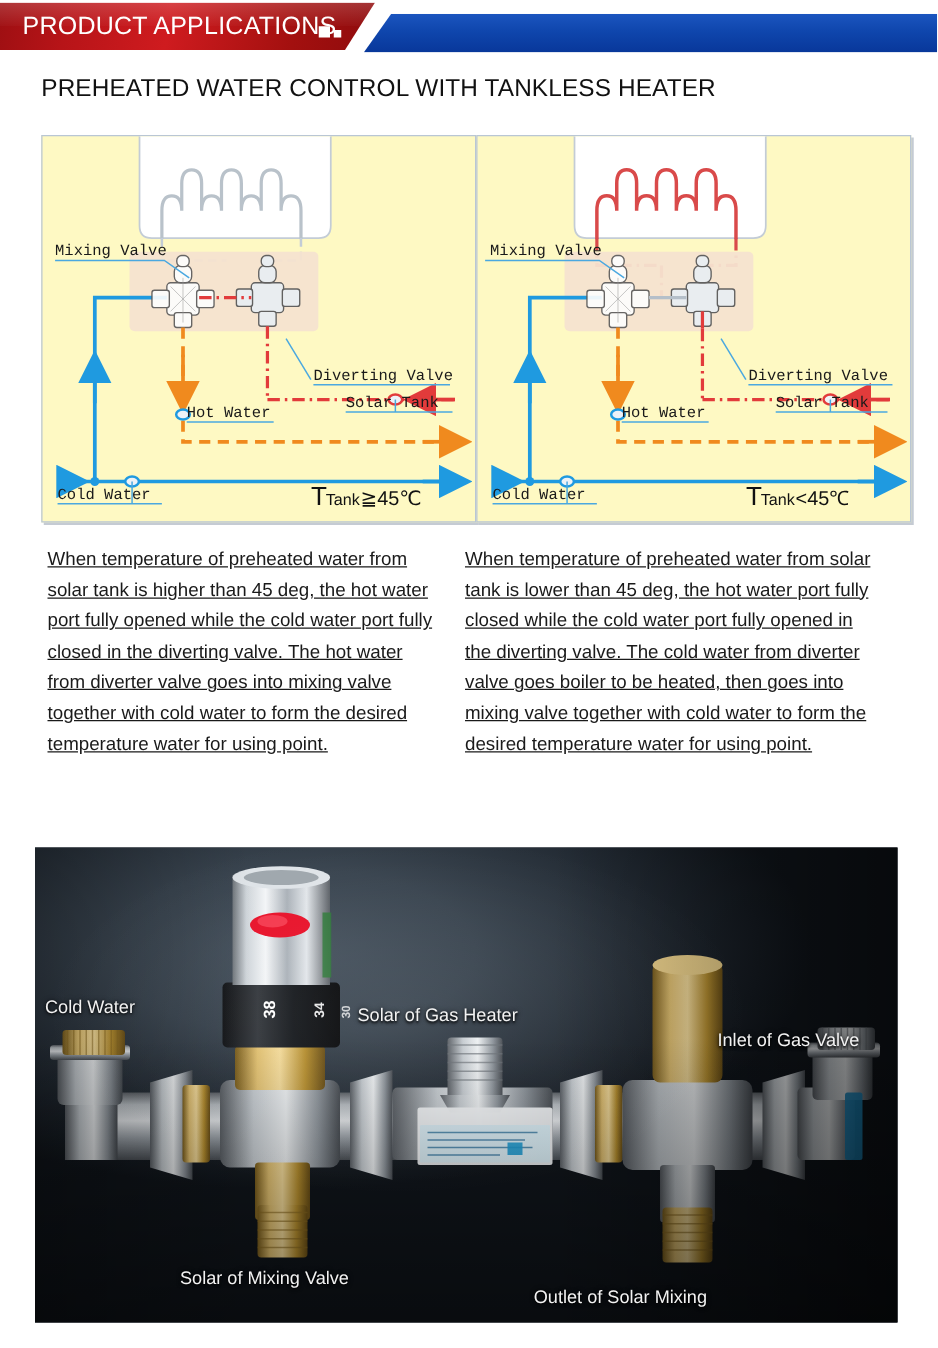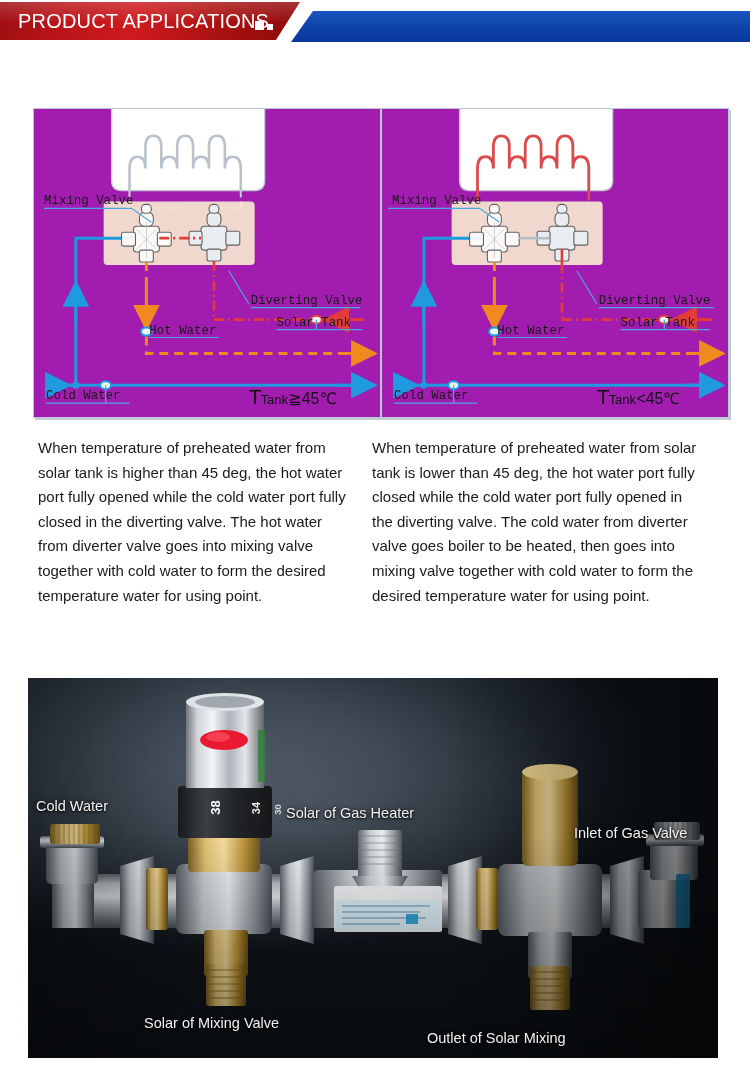--- a/index.html
+++ b/index.html
@@ -106,6 +106,7 @@
     <div class="banner-blue"></div>
   </div>
 
+  <div class="section-title">PREHEATED WATER CONTROL WITH TANKLESS HEATER</div>
 
   <div class="diagram left">
     <svg viewBox="0 0 348 310" xmlns="http://www.w3.org/2000/svg">

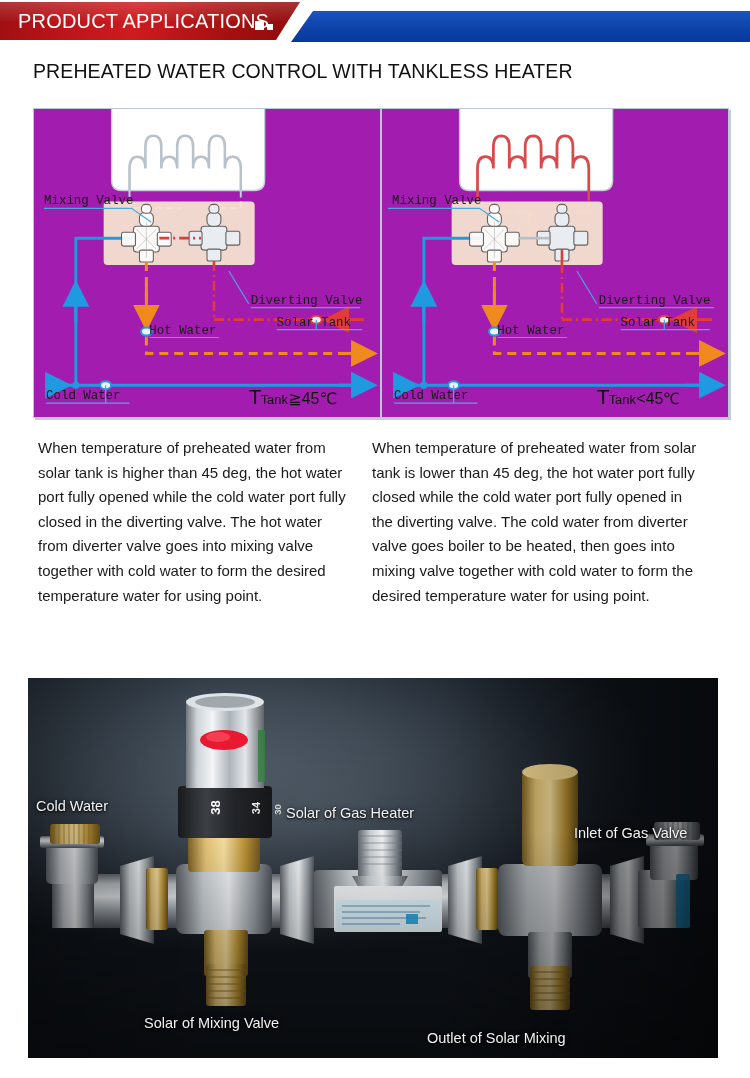--- a/index.html
+++ b/index.html
@@ -49,7 +49,7 @@
   
   .diagram{
     position:absolute; top:108px; width:348px; height:310px;
-    background:#a21caf;
+    background:#fef9c3;
     border:1px solid #b9c6d4;
     box-shadow: 2px 2px 0 rgba(150,160,175,.55);
     overflow:hidden;

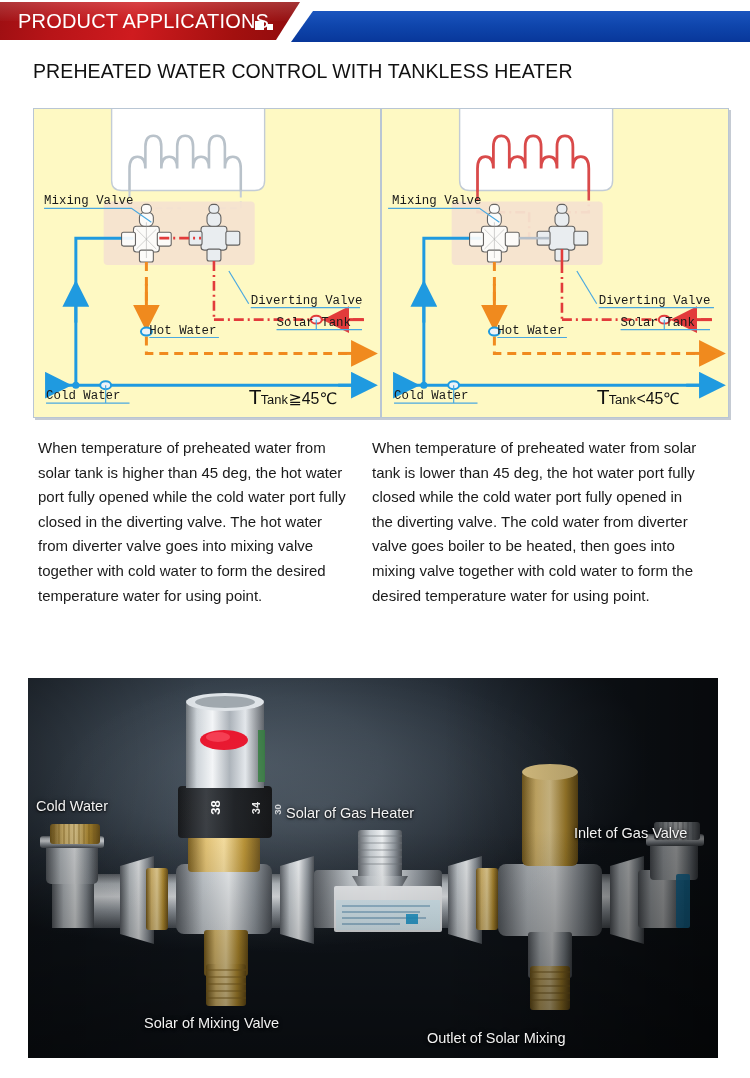--- a/index.html
+++ b/index.html
@@ -61,7 +61,7 @@
   
   .para{
     position:absolute; top:436px; font-size:15px; line-height:24.6px;
-    color:#1a1a1a; text-align:left;
+    color:#1a1a1a; text-align:left;text-decoration:underline;
   }
   .para.left{ left:38px; width:312px; }
   .para.right{ left:372px; width:330px; }

